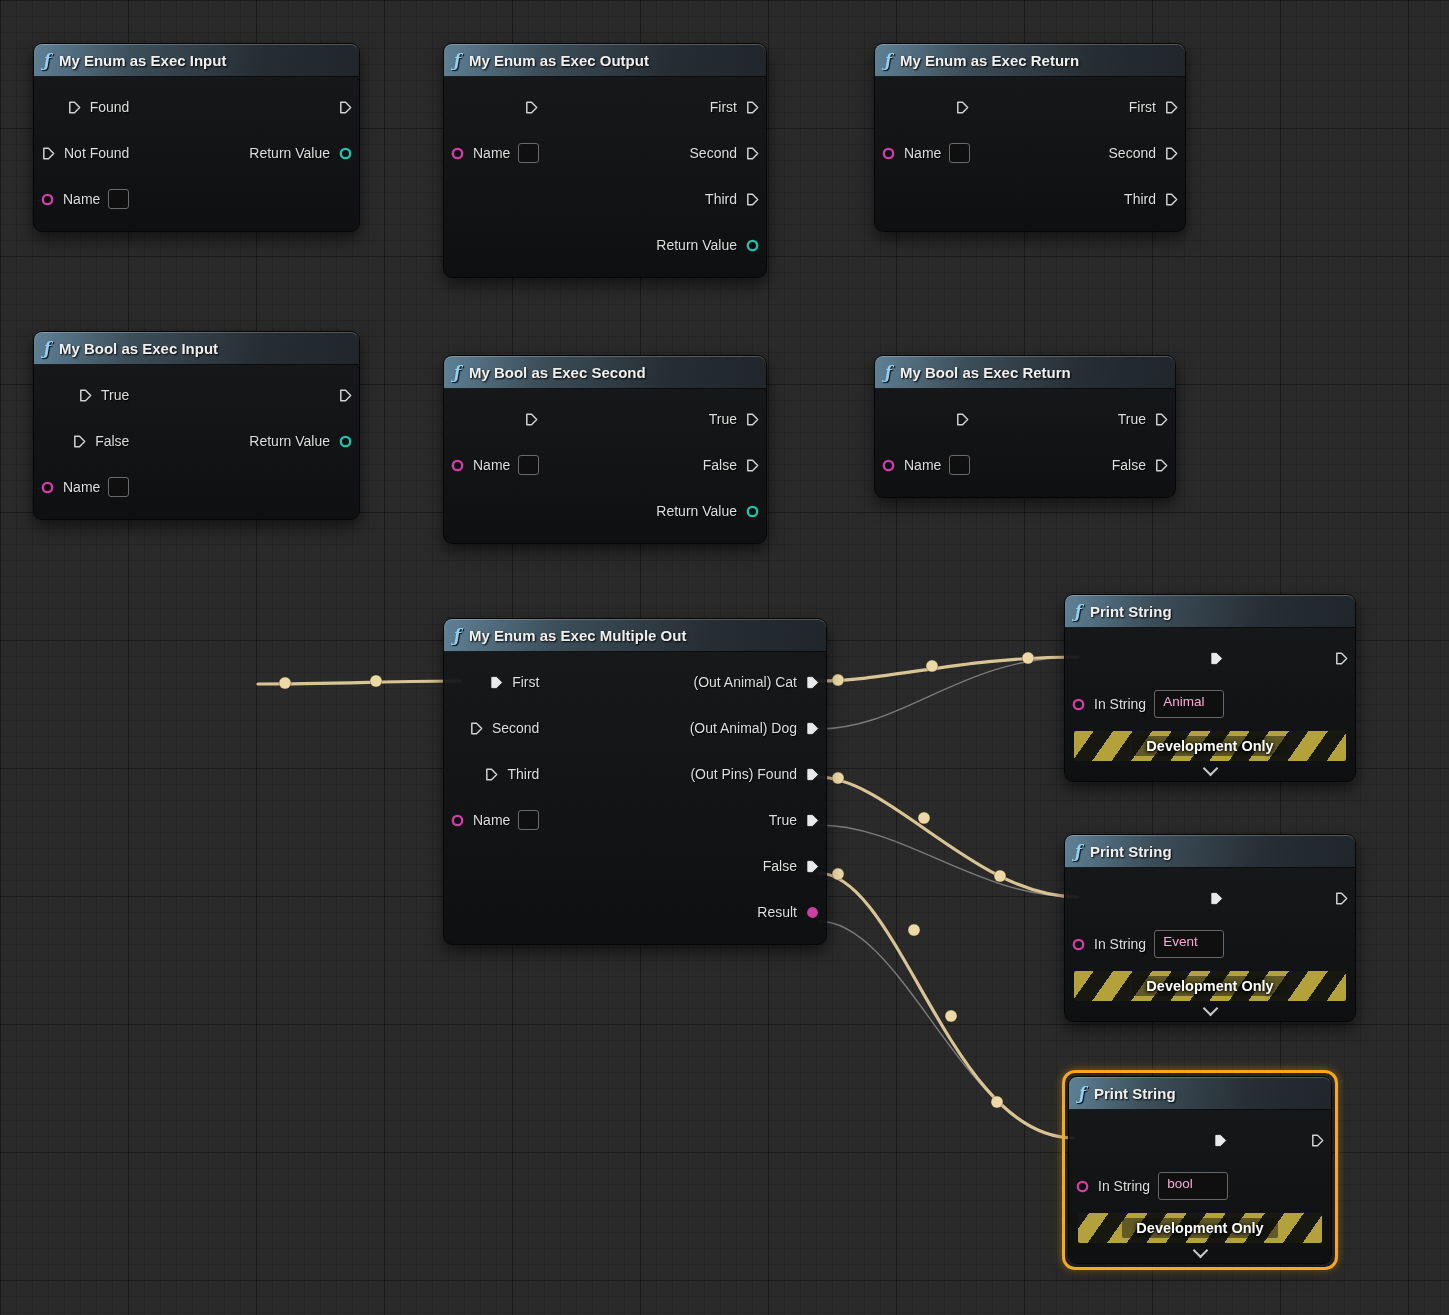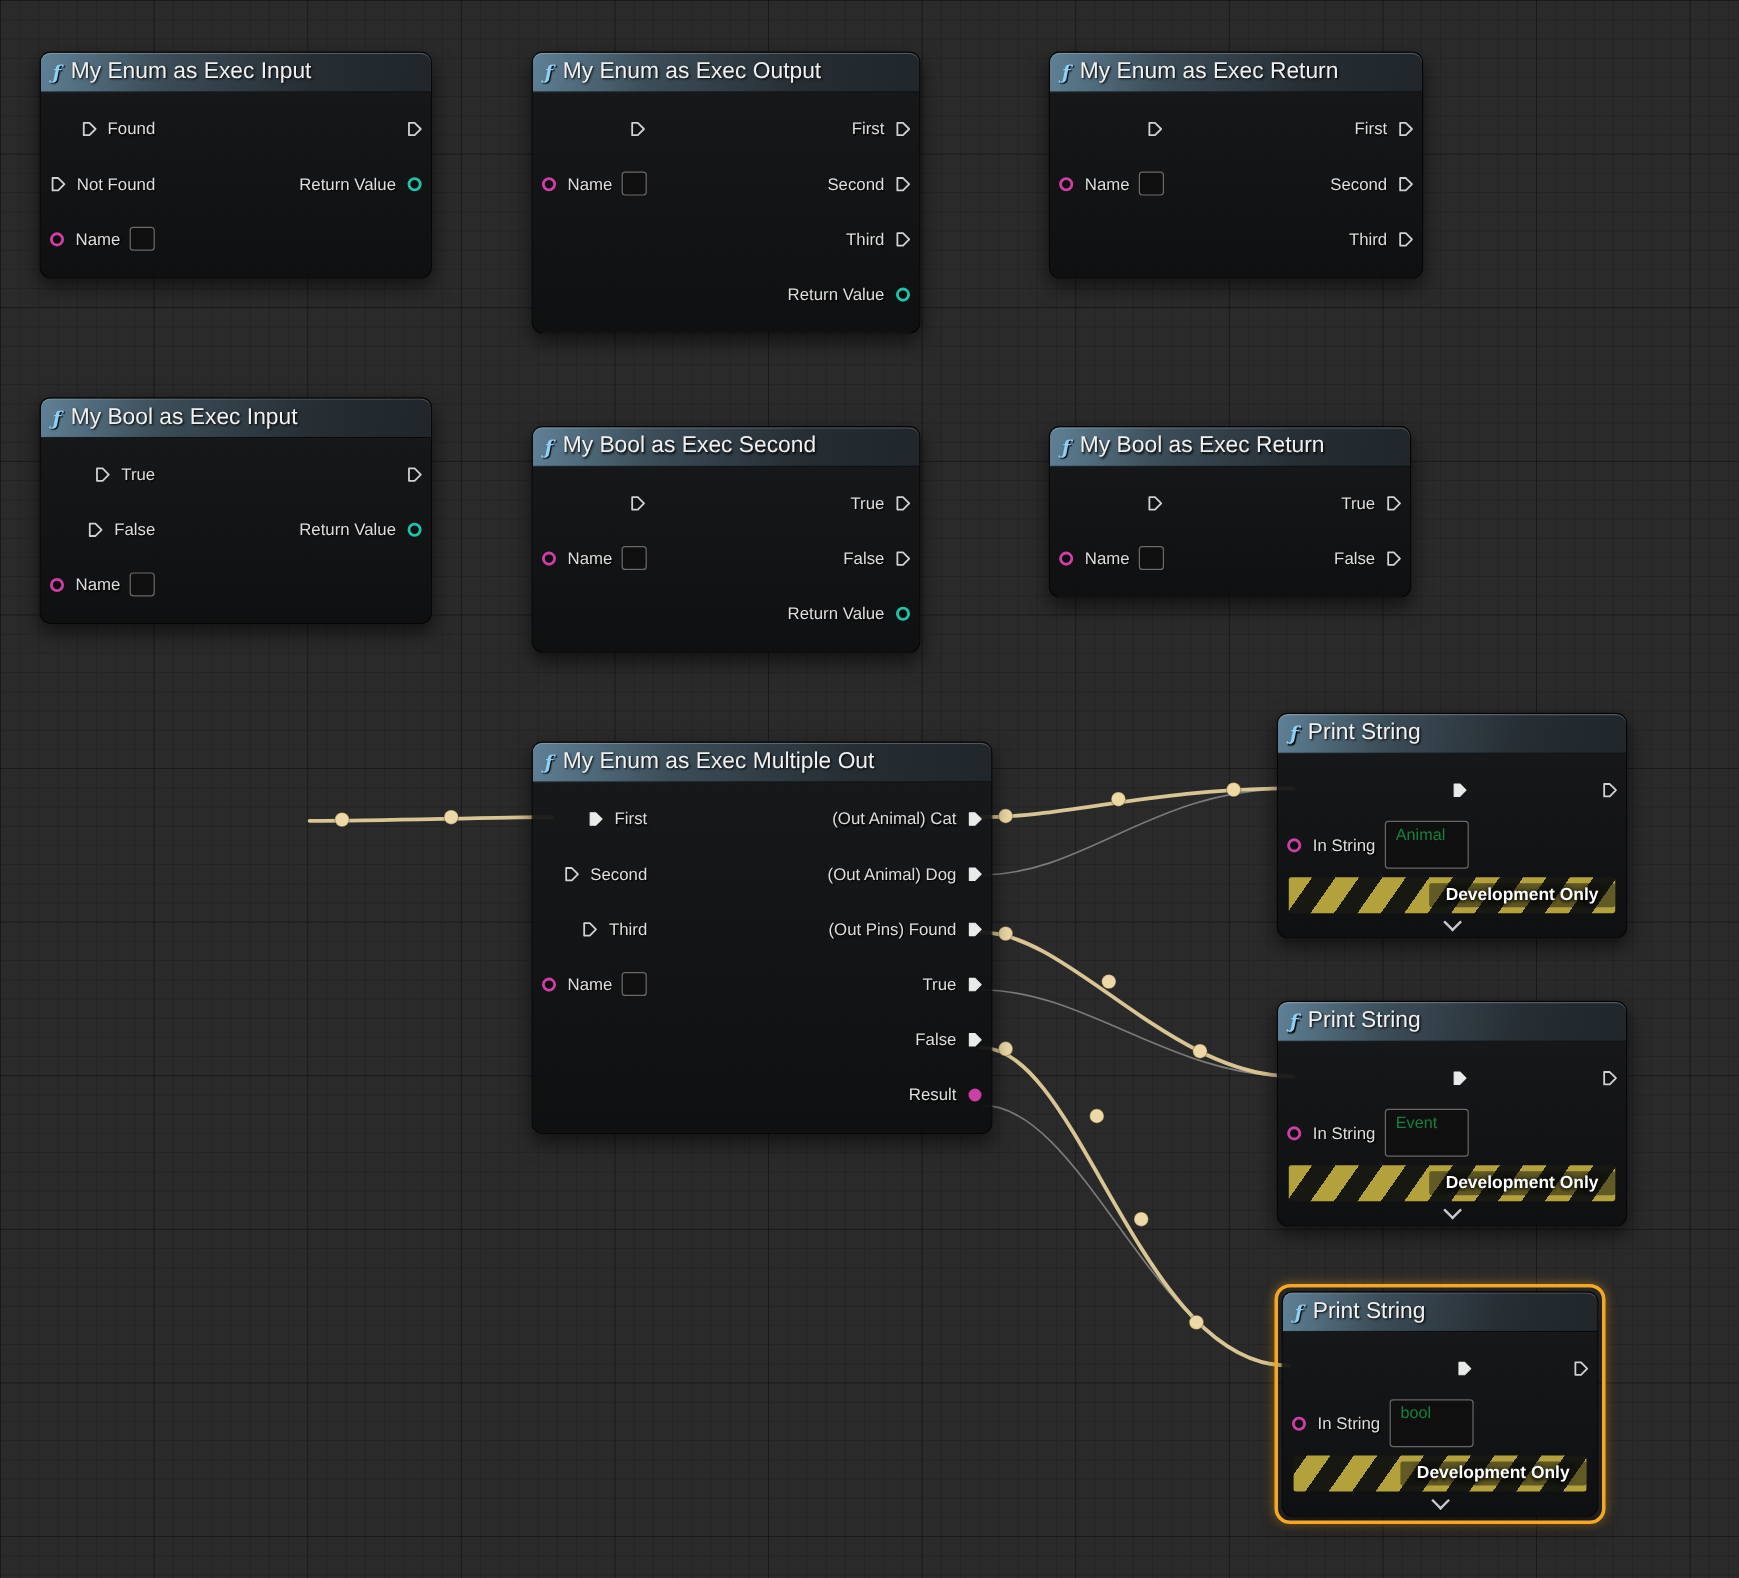--- a/index.html
+++ b/index.html
@@ -37,7 +37,7 @@
     border-bottom:1px solid rgba(0,0,0,0.75);
   }
   .hdr.red{background:linear-gradient(100deg,#a32222 0%,#641716 40%,#2d100f 100%);}
-  .title{color:#f0f0f0;font-weight:400;font-size:19px;text-shadow:1px 1px 2px #000;white-space:nowrap;}
+  .title{color:#f0f0f0;font-weight:700;font-size:15px;text-shadow:1px 1px 2px #000;white-space:nowrap;}
   .ficon{color:#8fd0f5;font-style:italic;font-family:"DejaVu Serif",serif;font-weight:700;font-size:16px;text-shadow:1px 1px 1px #000;}
   .evdiamond{width:9px;height:9px;border:2px solid #e6e6e6;background:#8a1717;transform:rotate(45deg);flex:none;}
   .evbadge{width:12px;height:12px;border:2px solid #ff2d2d;border-radius:3px;background:#3c0c0c;margin-left:auto;flex:none;}

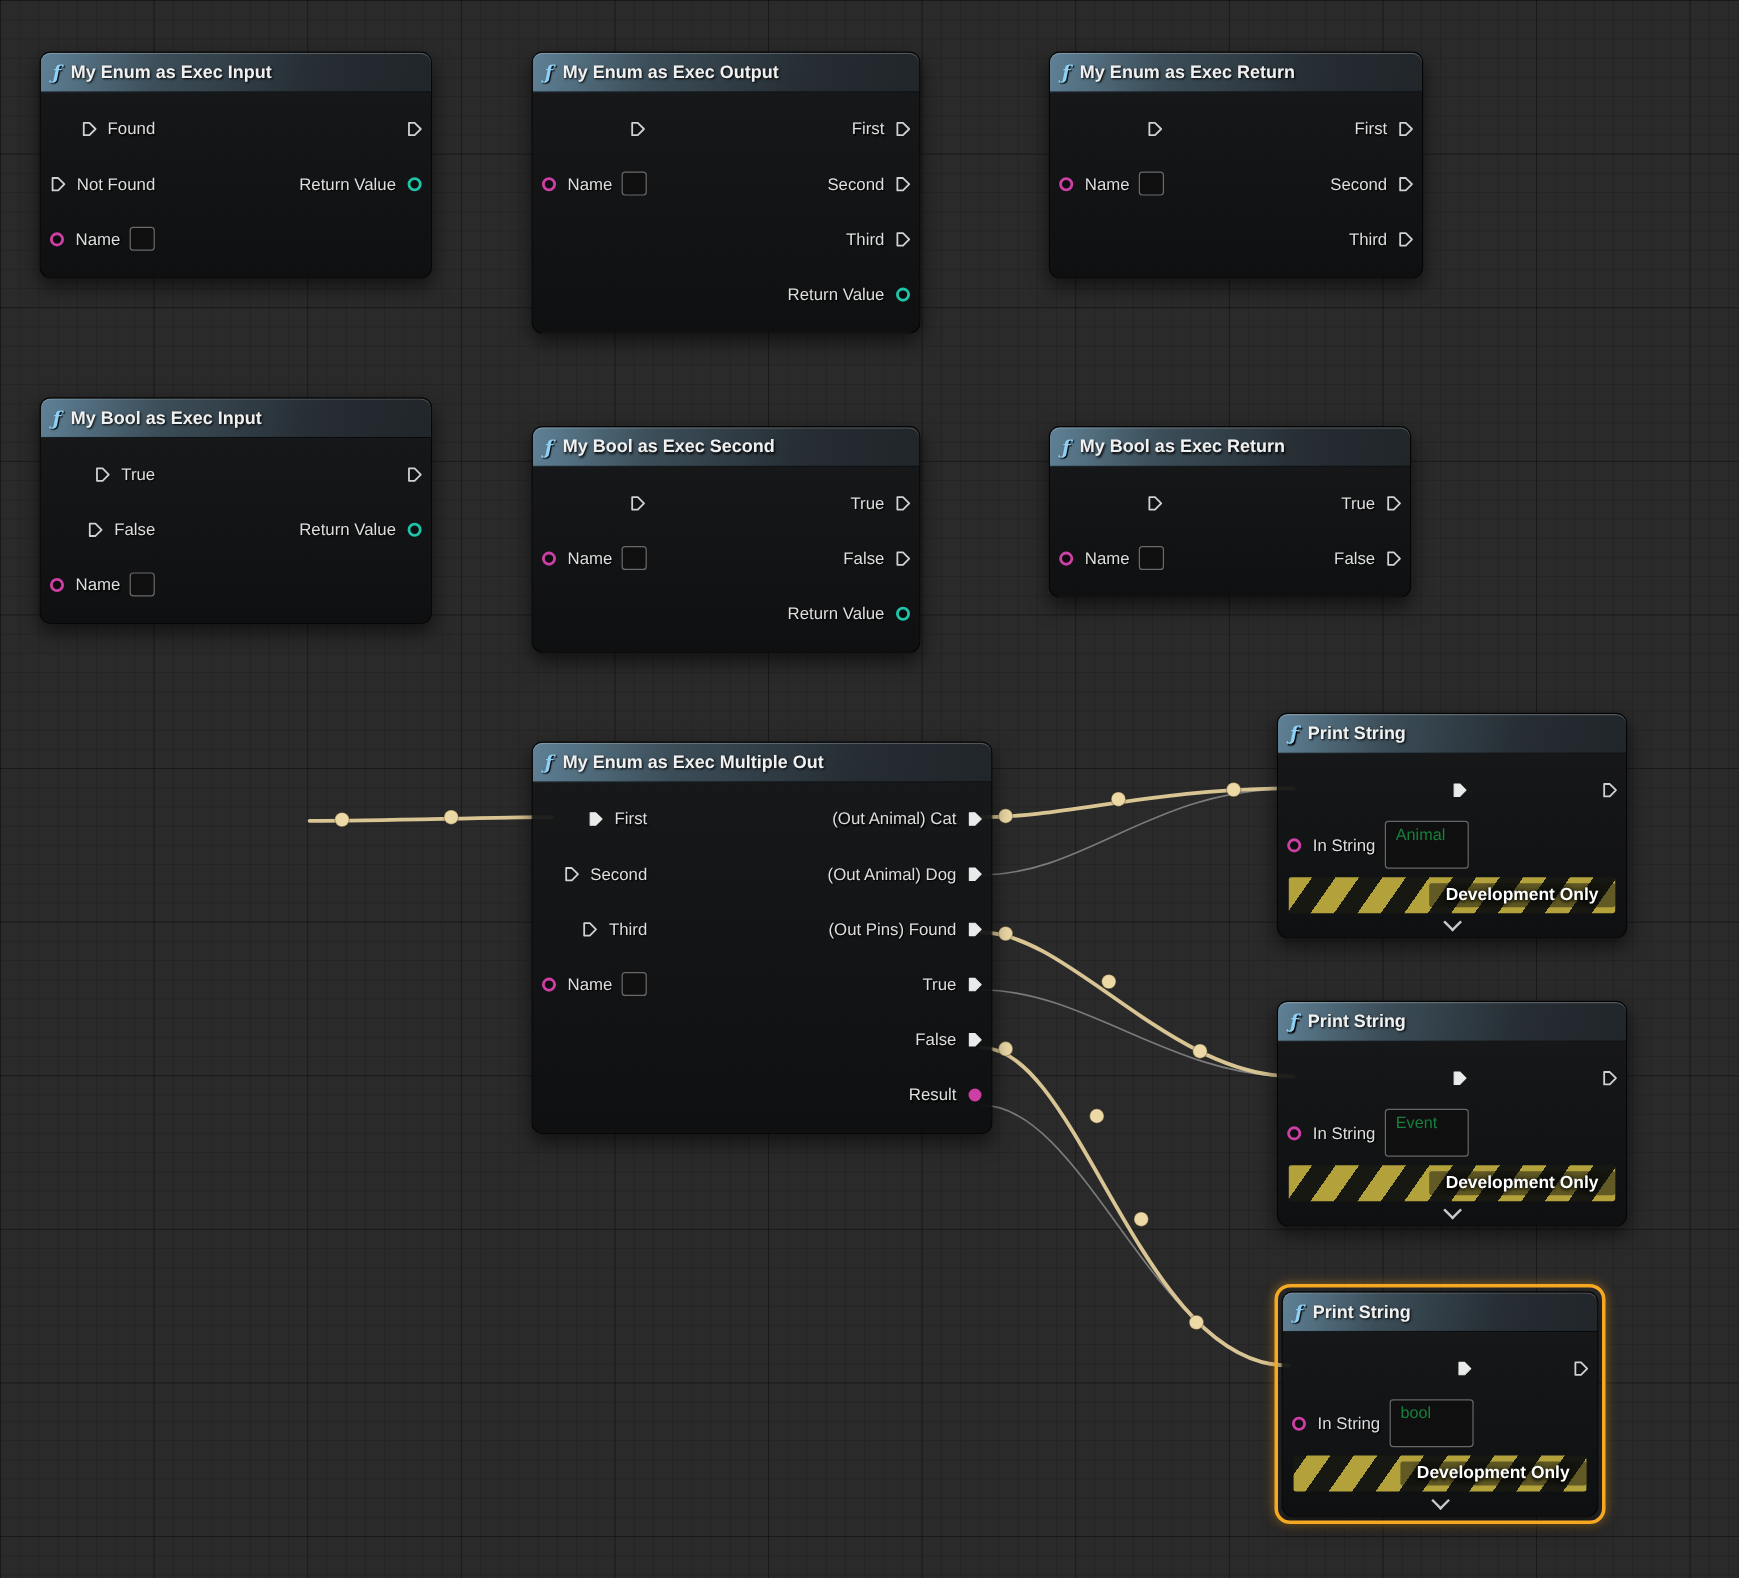--- a/index.html
+++ b/index.html
@@ -56,8 +56,8 @@
   .ct{fill:rgba(0,0,0,0.25);stroke:#1fc3a8;stroke-width:2.5;}
 
   .fieldbox{width:19px;height:18px;background:#0f0f0f;border:1px solid #6a6a6a;border-radius:3px;flex:none;}
-  .textfield{min-width:52px;padding:1px 8px 18px;background:#0f0f0f;border:1px solid #676767;border-radius:3px;
-    color:#15803d;font-size:13.5px;line-height:19px;white-space:nowrap;}
+  .textfield{min-width:52px;padding:1px 8px 6px;background:#0f0f0f;border:1px solid #676767;border-radius:3px;
+    color:#f9a8d4;font-size:13.5px;line-height:19px;white-space:nowrap;}
 
   .devonly{height:30px;margin:4px 9px 0;border-radius:2px;display:flex;align-items:center;justify-content:flex-end;
     background:repeating-linear-gradient(-55deg,#b3a23c 0 16px,#181812 16px 32px);}

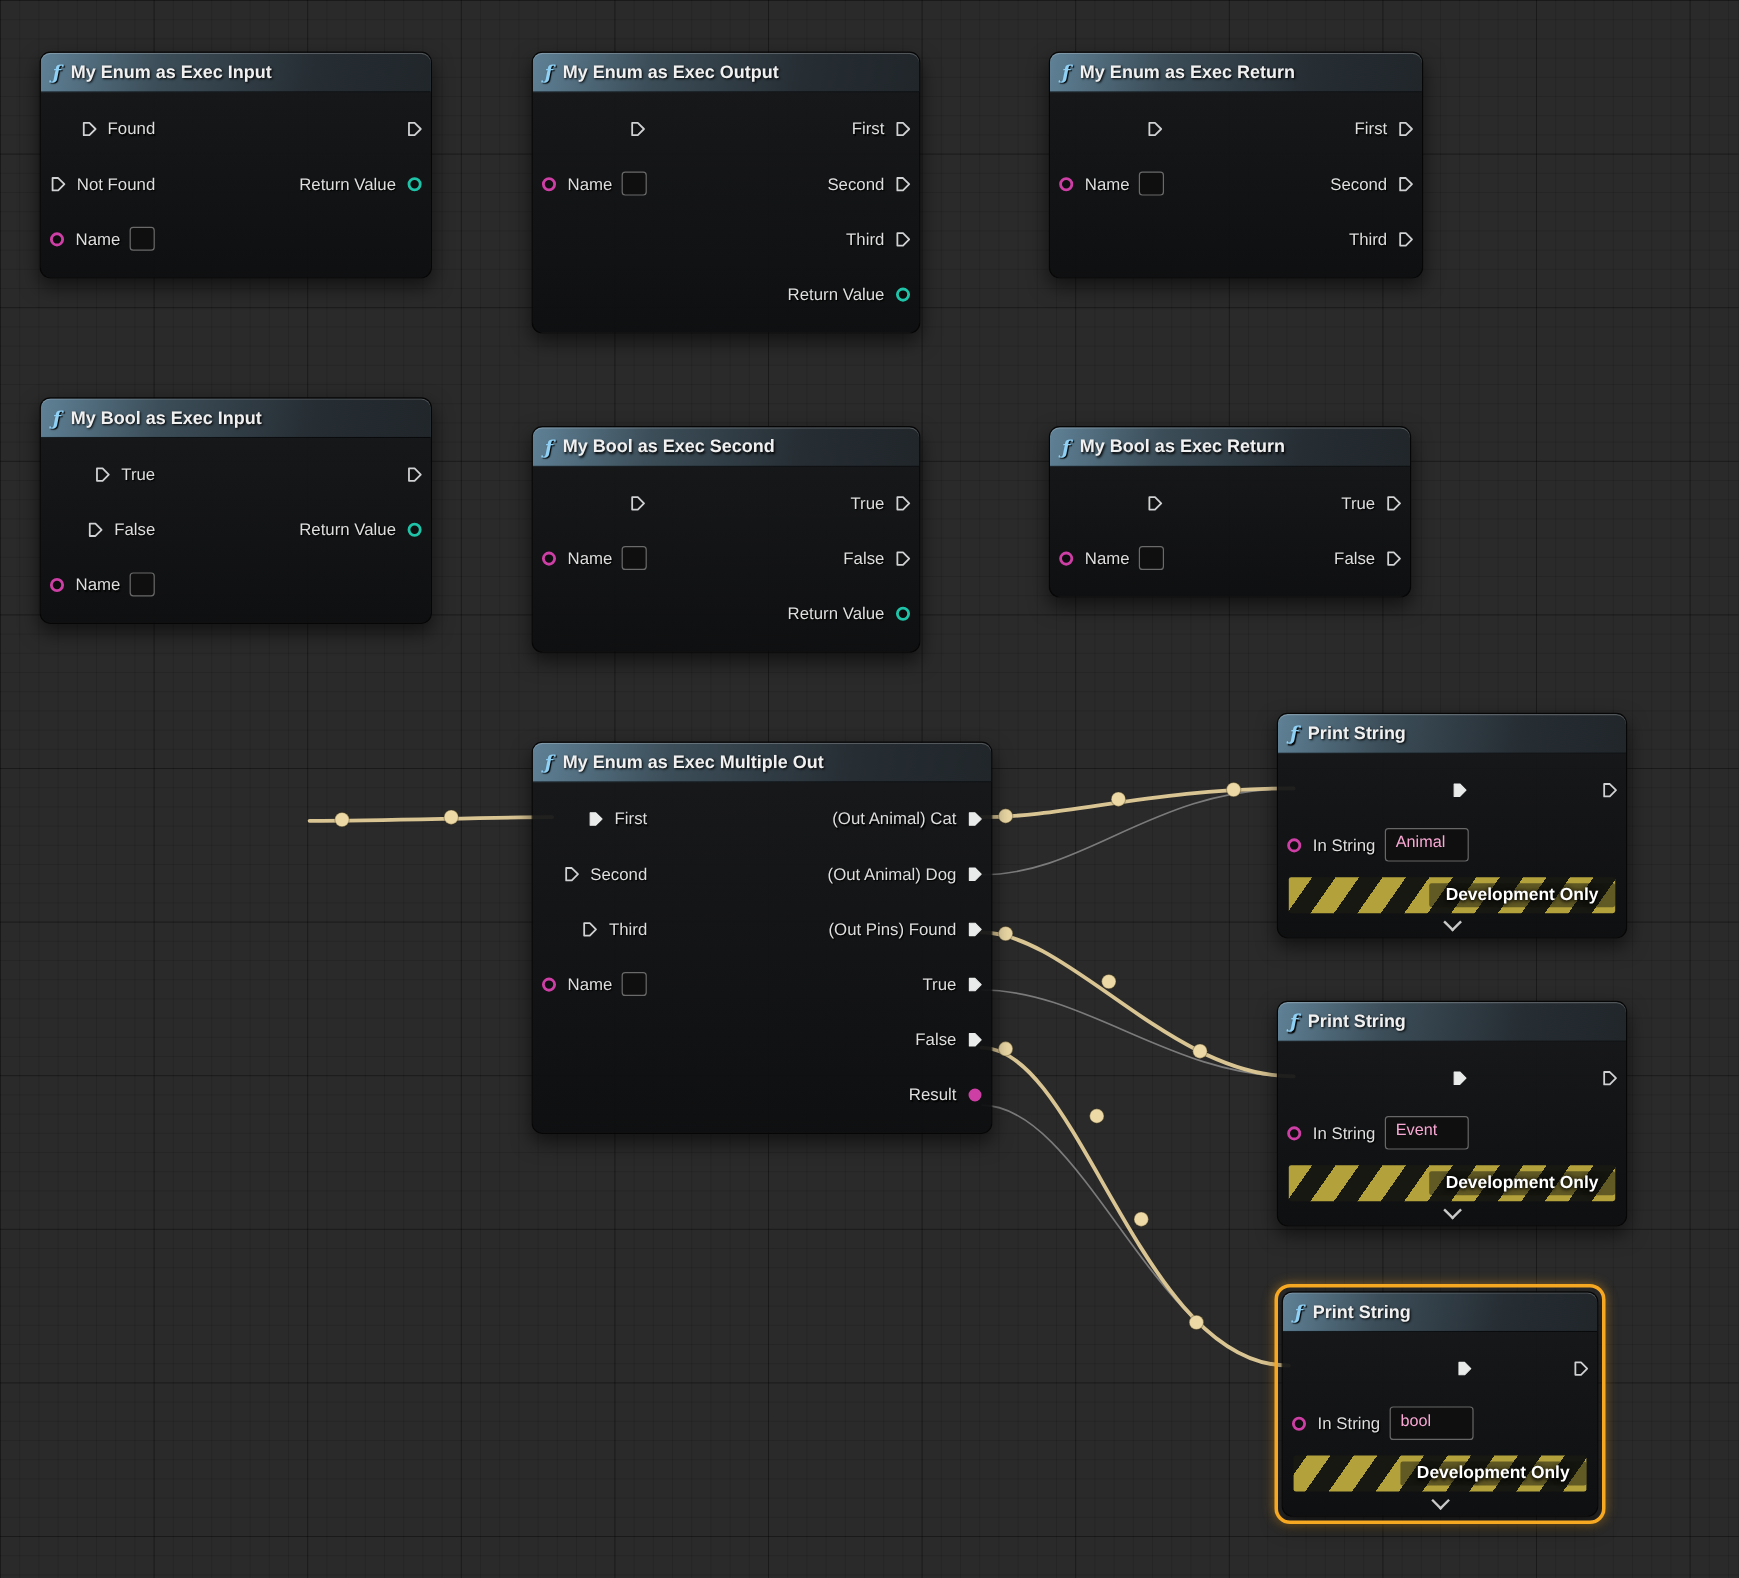--- a/index.html
+++ b/index.html
@@ -59,7 +59,7 @@
   .textfield{min-width:52px;padding:1px 8px 6px;background:#0f0f0f;border:1px solid #676767;border-radius:3px;
     color:#f9a8d4;font-size:13.5px;line-height:19px;white-space:nowrap;}
 
-  .devonly{height:30px;margin:4px 9px 0;border-radius:2px;display:flex;align-items:center;justify-content:flex-end;
+  .devonly{height:30px;margin:4px 9px 0;border-radius:2px;display:flex;align-items:center;justify-content:center;
     background:repeating-linear-gradient(-55deg,#b3a23c 0 16px,#181812 16px 32px);}
   .devtext{font-size:14.5px;font-weight:700;color:#fff;text-shadow:0 1px 3px #000,0 0 5px #000;
     background:rgba(18,18,14,0.5);padding:2px 14px;border-radius:2px;white-space:nowrap;}

